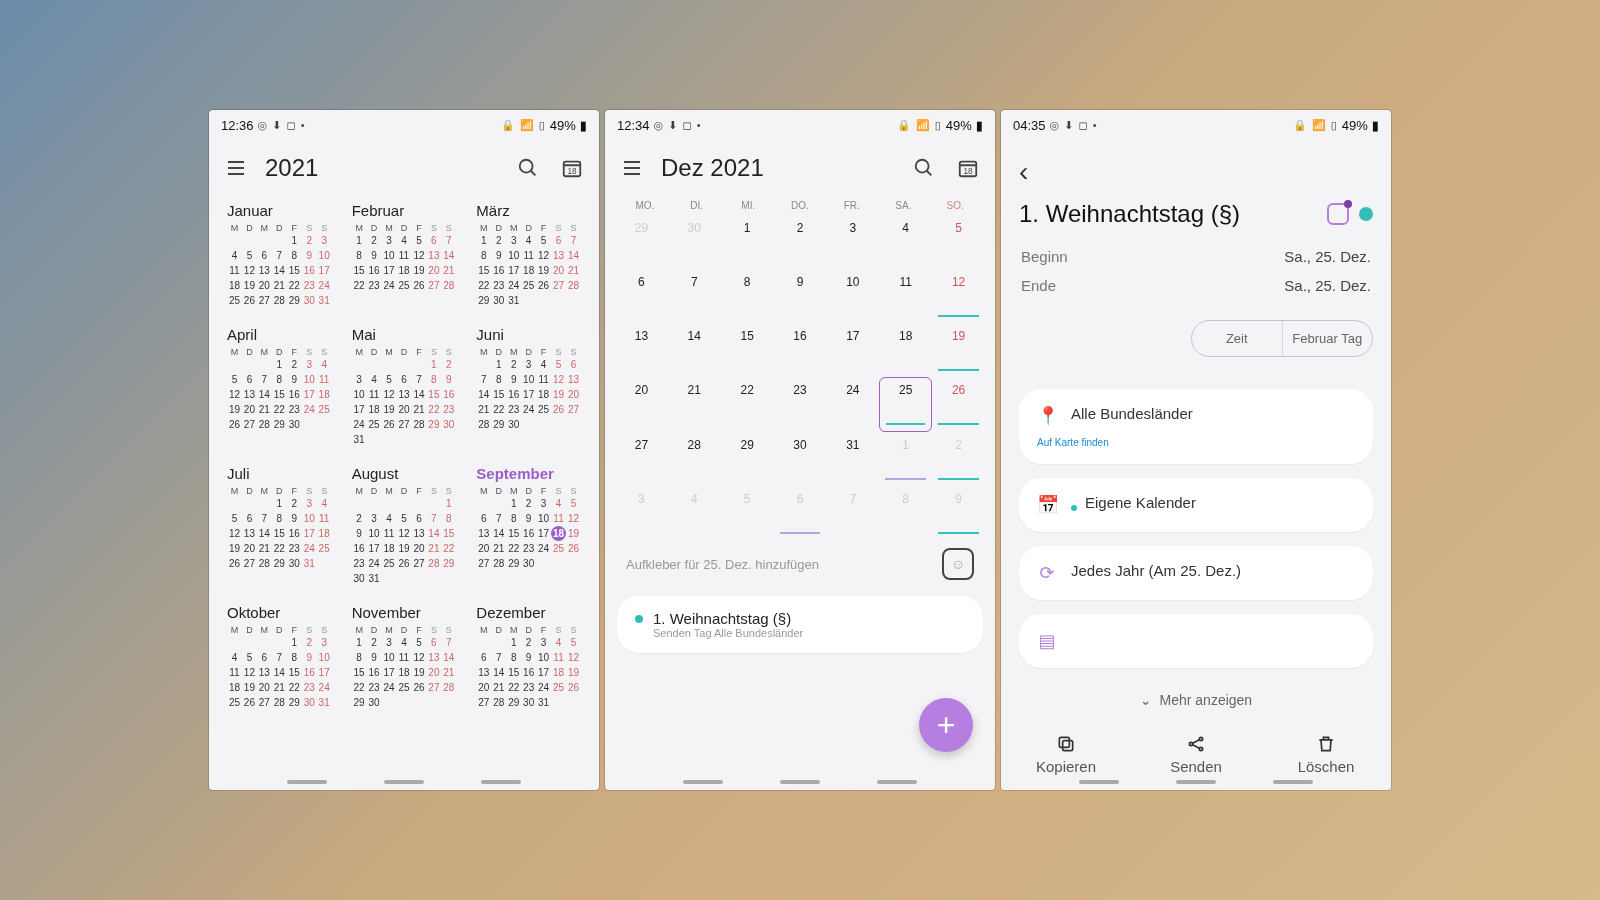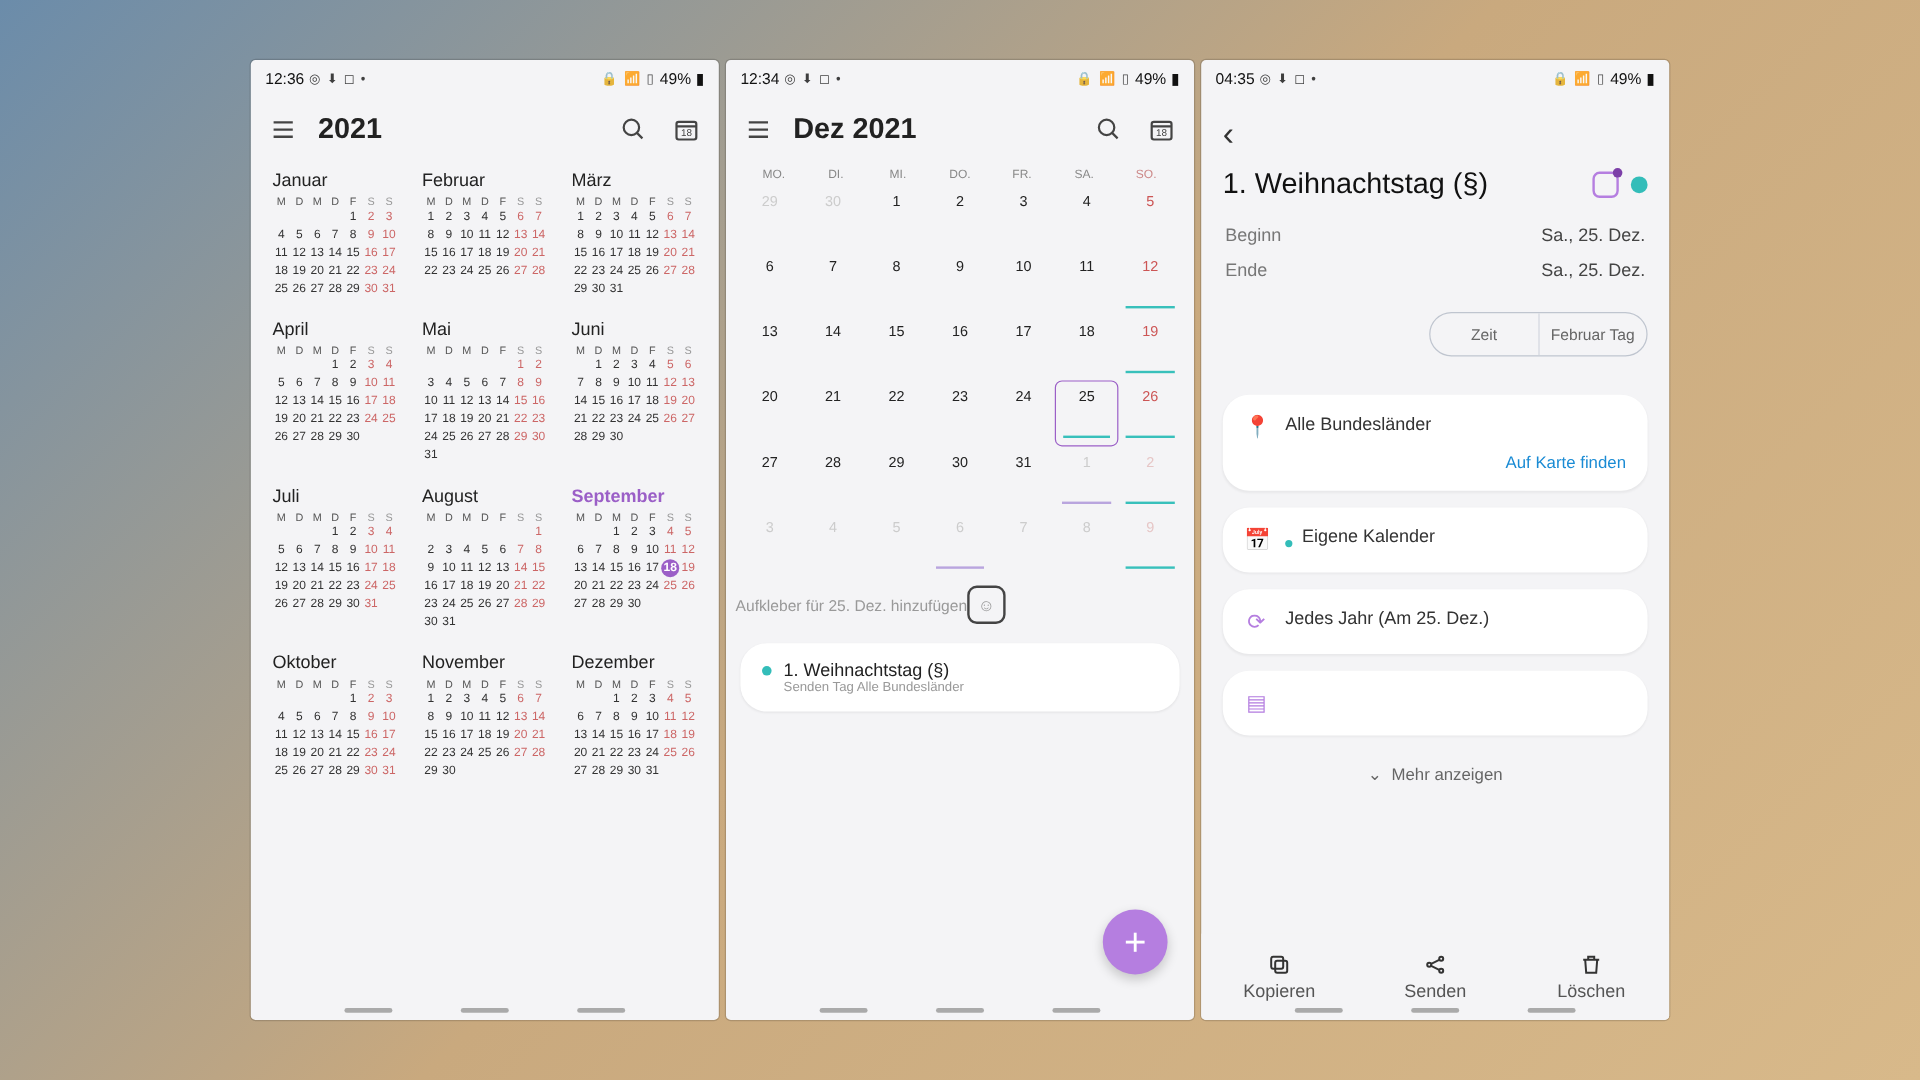--- a/index.html
+++ b/index.html
@@ -5,7 +5,7 @@
 html,body{margin:0;padding:0;font-family:sans-serif;background:linear-gradient(135deg,#6b8caa 0%,#c9a97e 50%,#d8b98a 100%);width:1600px;height:900px;overflow:hidden}
 .stage{width:1600px;height:900px;display:flex;align-items:center;justify-content:center}
 .phones{display:flex;gap:6px}
-.phone{width:390px;height:800px;background:#f4f4f6;border-radius:4px;position:relative;overflow:hidden;box-shadow:0 0 0 1px rgba(0,0,0,.15)}
+.phone{width:390px;height:680px;background:#f4f4f6;border-radius:4px;position:relative;overflow:hidden;box-shadow:0 0 0 1px rgba(0,0,0,.15)}
 .statusbar{height:30px;display:flex;align-items:center;justify-content:space-between;padding:0 12px;font-size:13px;color:#111;font-weight:500}
 .sb-left,.sb-right{display:flex;align-items:center;gap:4px}
 .sb-icons{font-size:11px;letter-spacing:1px;opacity:.8}

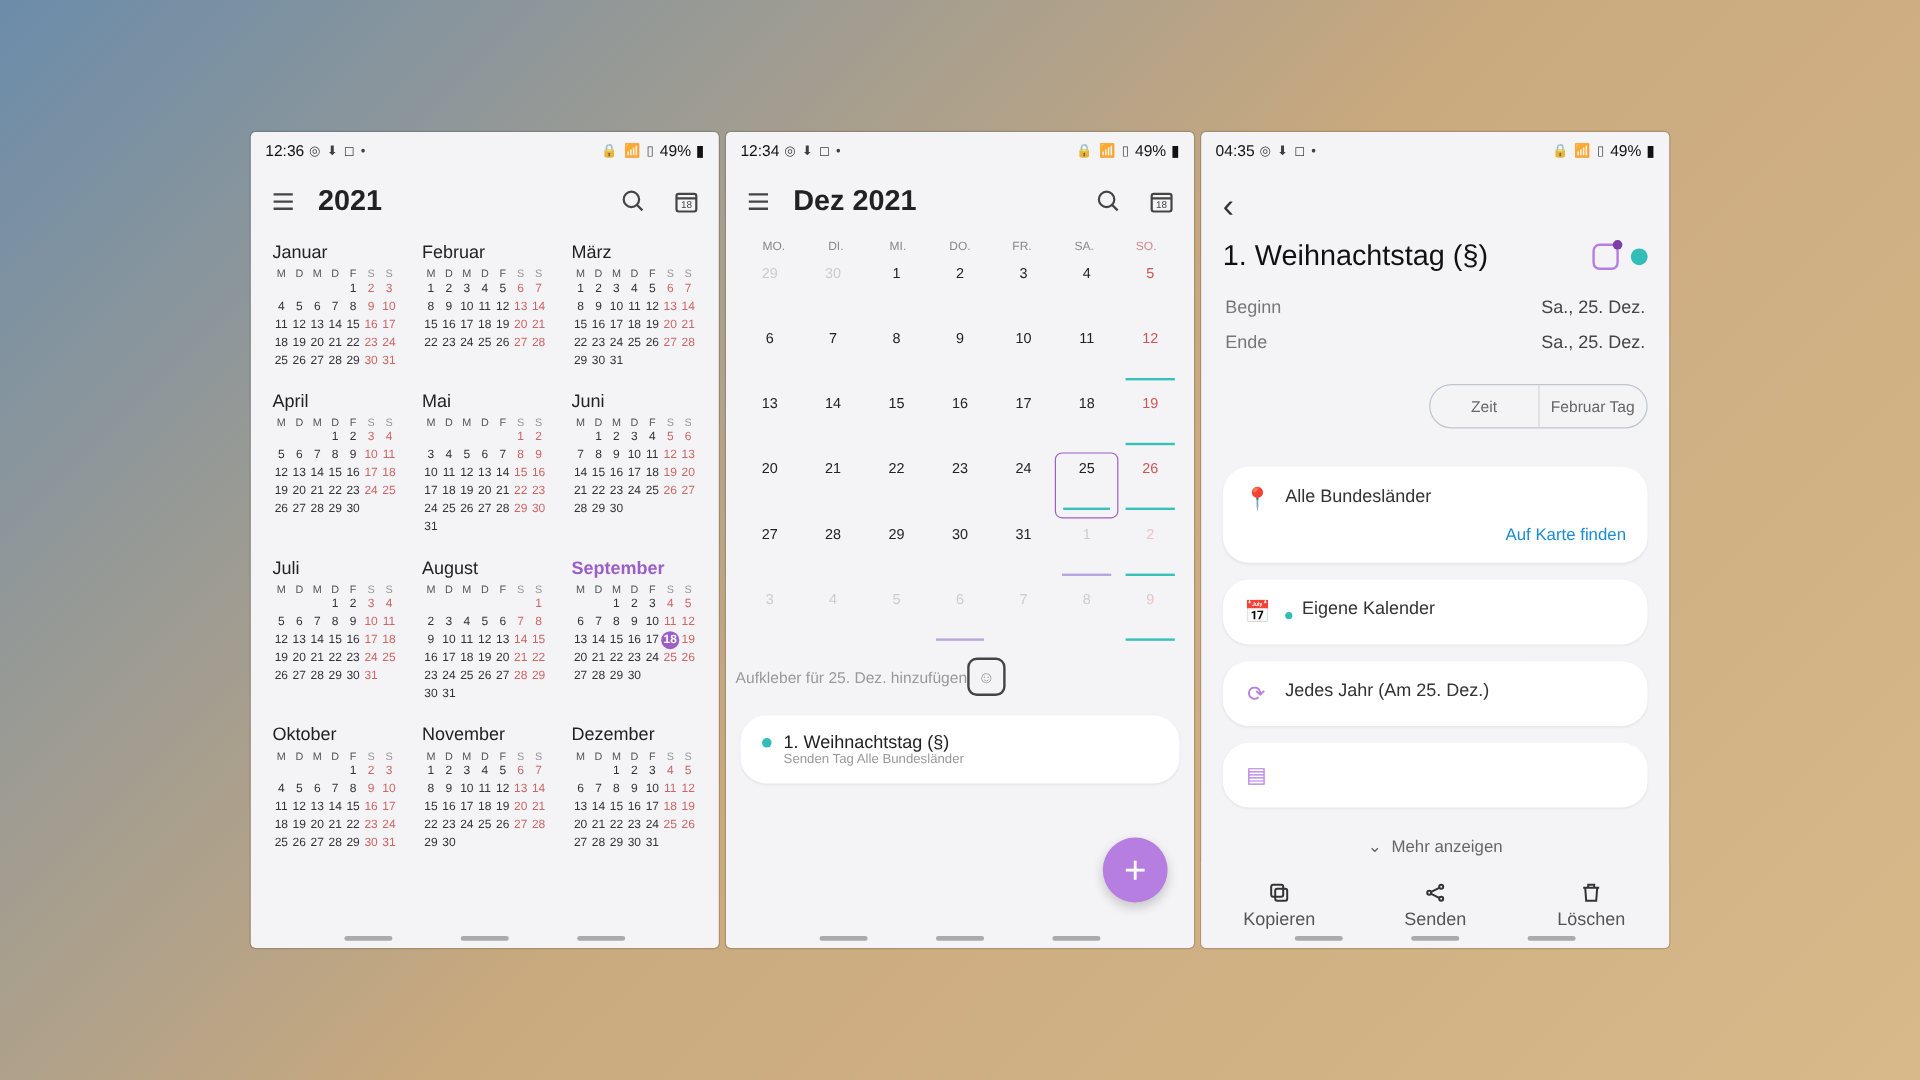--- a/index.html
+++ b/index.html
@@ -10,7 +10,7 @@
 .sb-left,.sb-right{display:flex;align-items:center;gap:4px}
 .sb-icons{font-size:11px;letter-spacing:1px;opacity:.8}
 .header{height:56px;display:flex;align-items:center;padding:0 12px;gap:14px}
-.title{font-size:24px;color:#222;font-weight:700}
+.title{font-size:24px;color:#222;font-weight:400}
 .spacer{flex:1}
 .iconbtn{width:30px;height:30px;display:flex;align-items:center;justify-content:center;color:#444;font-size:22px;cursor:pointer}
 svg{display:block}

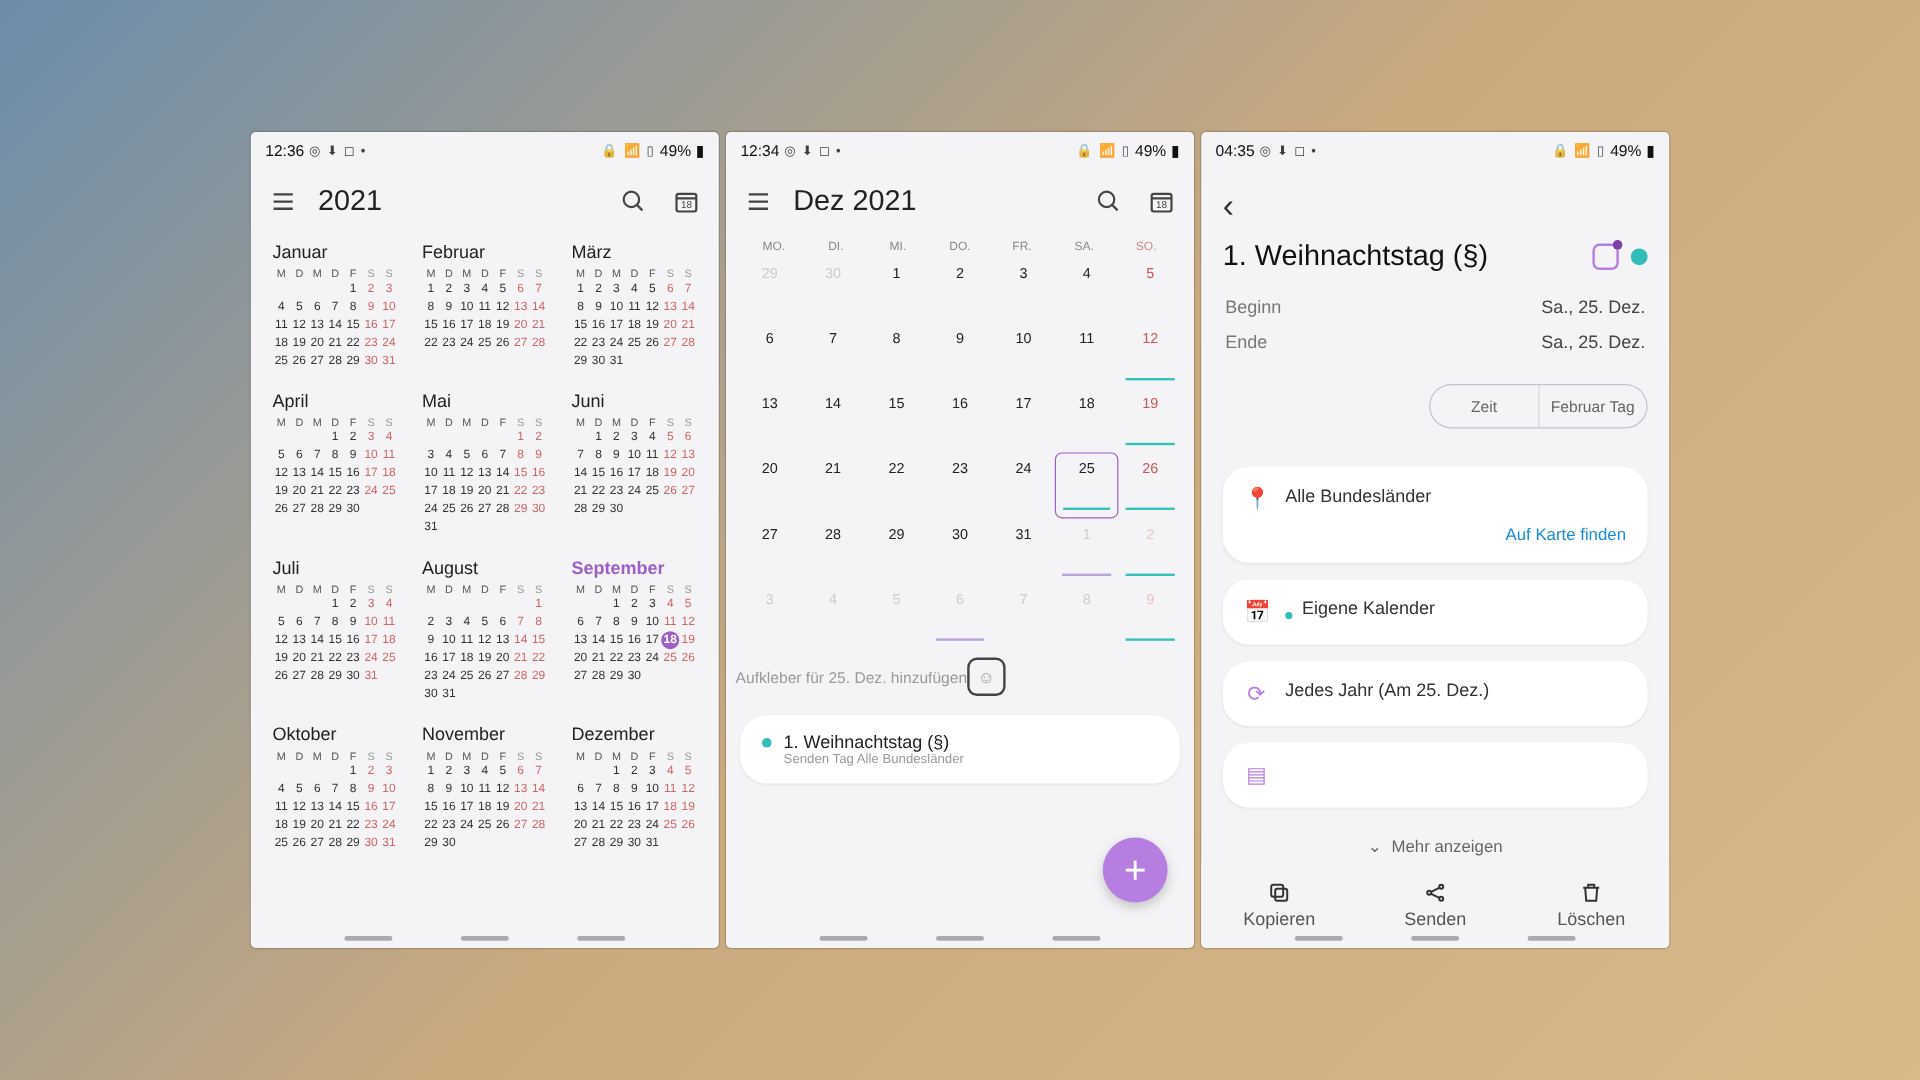--- a/index.html
+++ b/index.html
@@ -61,7 +61,7 @@
 .card{background:#fff;border-radius:22px;padding:16px 18px;margin-bottom:14px;box-shadow:0 1px 2px rgba(0,0,0,.05)}
 .card-row{display:flex;align-items:flex-start;gap:14px;font-size:15px;color:#333}
 .card-row .ic{width:20px;text-align:center;color:#b57ee0;font-size:18px;flex-shrink:0}
-.link-row{text-align:right;color:#1a8bd4;font-size:14px;padding-top:10px}
+.link-row{color:#1a8bd4;font-size:10px;padding-top:10px}
 .more{display:flex;gap:8px;align-items:center;font-size:14px;color:#666;justify-content:center;padding:10px 0}
 .bottombar{position:absolute;left:0;right:0;bottom:0;height:72px;display:flex;background:#f4f4f6}
 .bottombar .bb{flex:1;display:flex;flex-direction:column;align-items:center;justify-content:center;gap:4px;font-size:15px;color:#555;cursor:pointer}

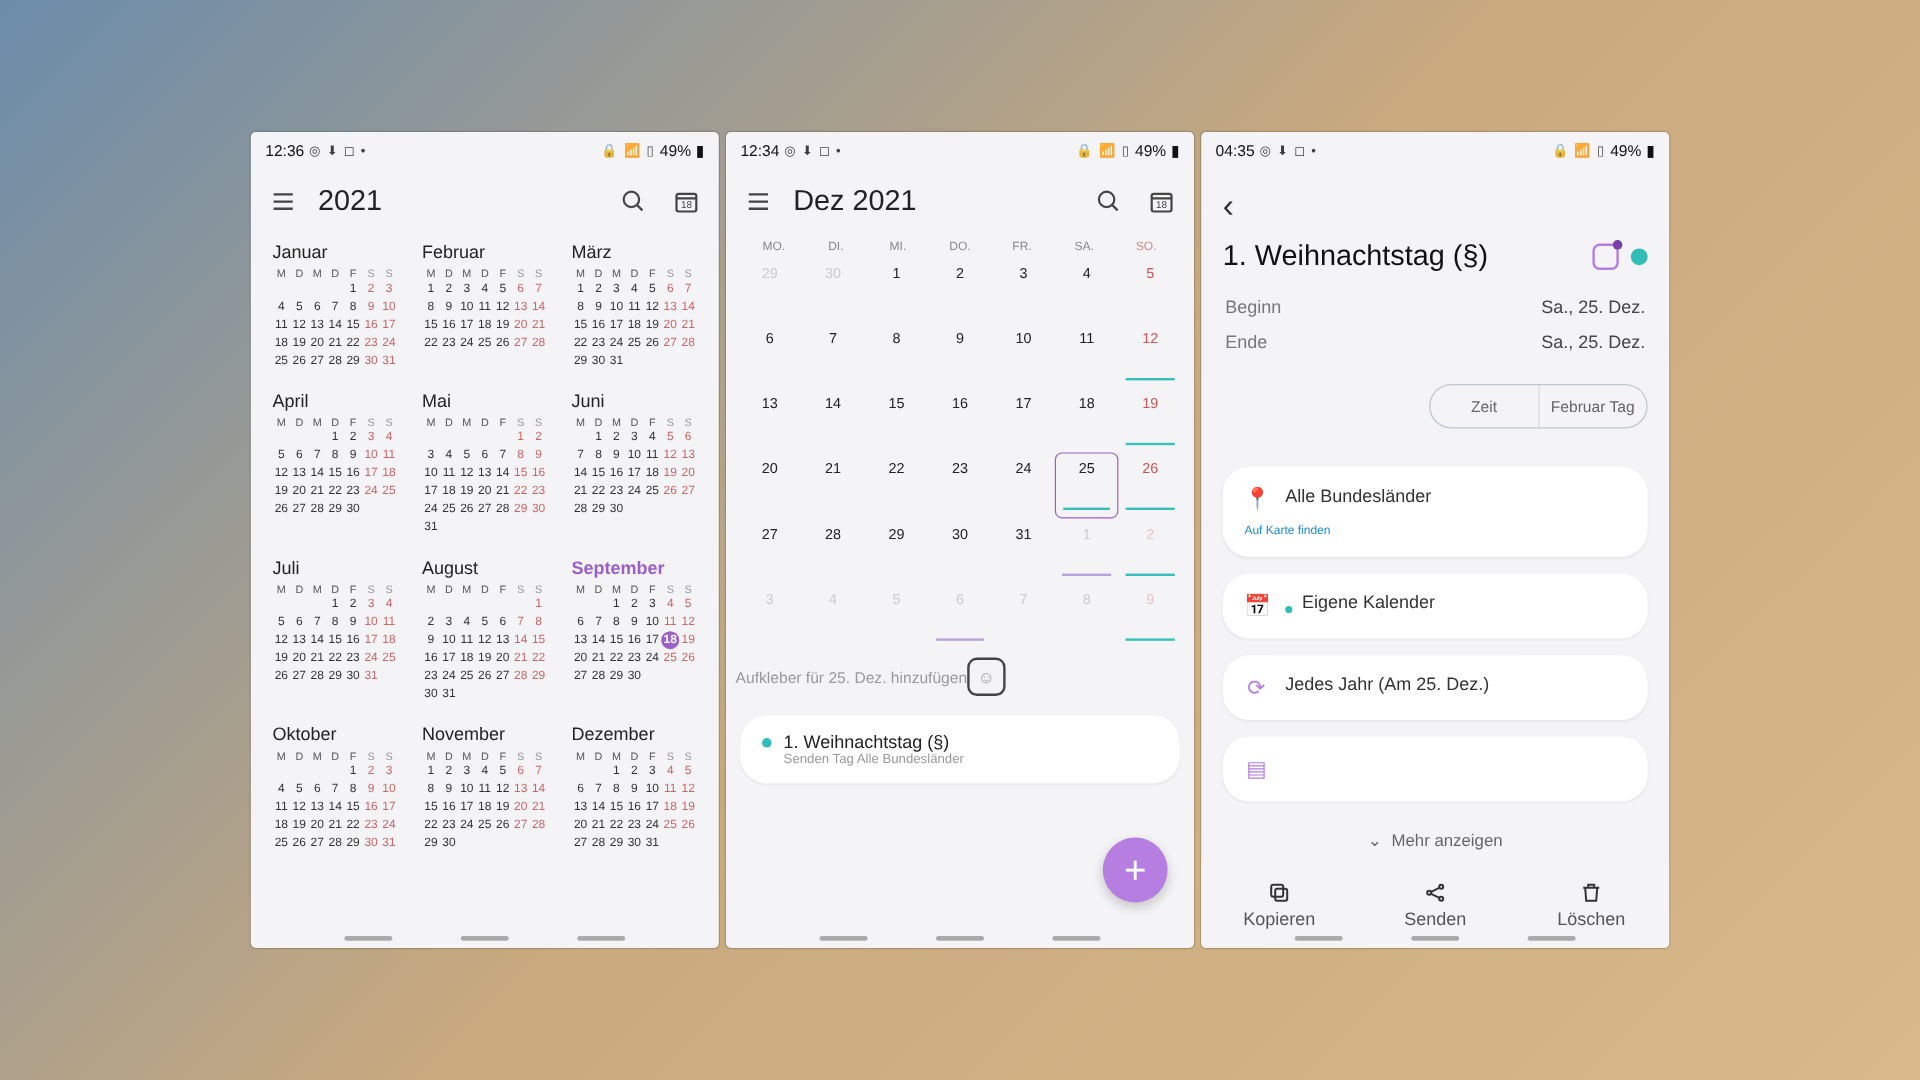--- a/index.html
+++ b/index.html
@@ -36,7 +36,7 @@
 .mv-cell.sel{border:1.5px solid #9b5fc7;border-radius:6px;margin:0;padding-top:5px}
 .mv-cell .mark{position:absolute;left:6px;right:6px;bottom:6px;height:2px;background:#38c0bb}
 .mv-cell .mark.purple{background:#b9a5de}
-.sticker-row{display:flex;align-items:center;padding:8px 8px;font-size:13px;color:#999}
+.sticker-row{display:flex;align-items:center;justify-content:space-between;padding:8px 21px;font-size:13px;color:#999}
 .sticker-ico{width:28px;height:28px;border:2px solid #444;border-radius:8px;display:flex;align-items:center;justify-content:center;font-size:14px}
 .ev-card{margin:8px 12px;background:#fff;border-radius:22px;padding:14px 18px;box-shadow:0 1px 2px rgba(0,0,0,.06)}
 .ev-line{display:flex;align-items:center;gap:10px}

